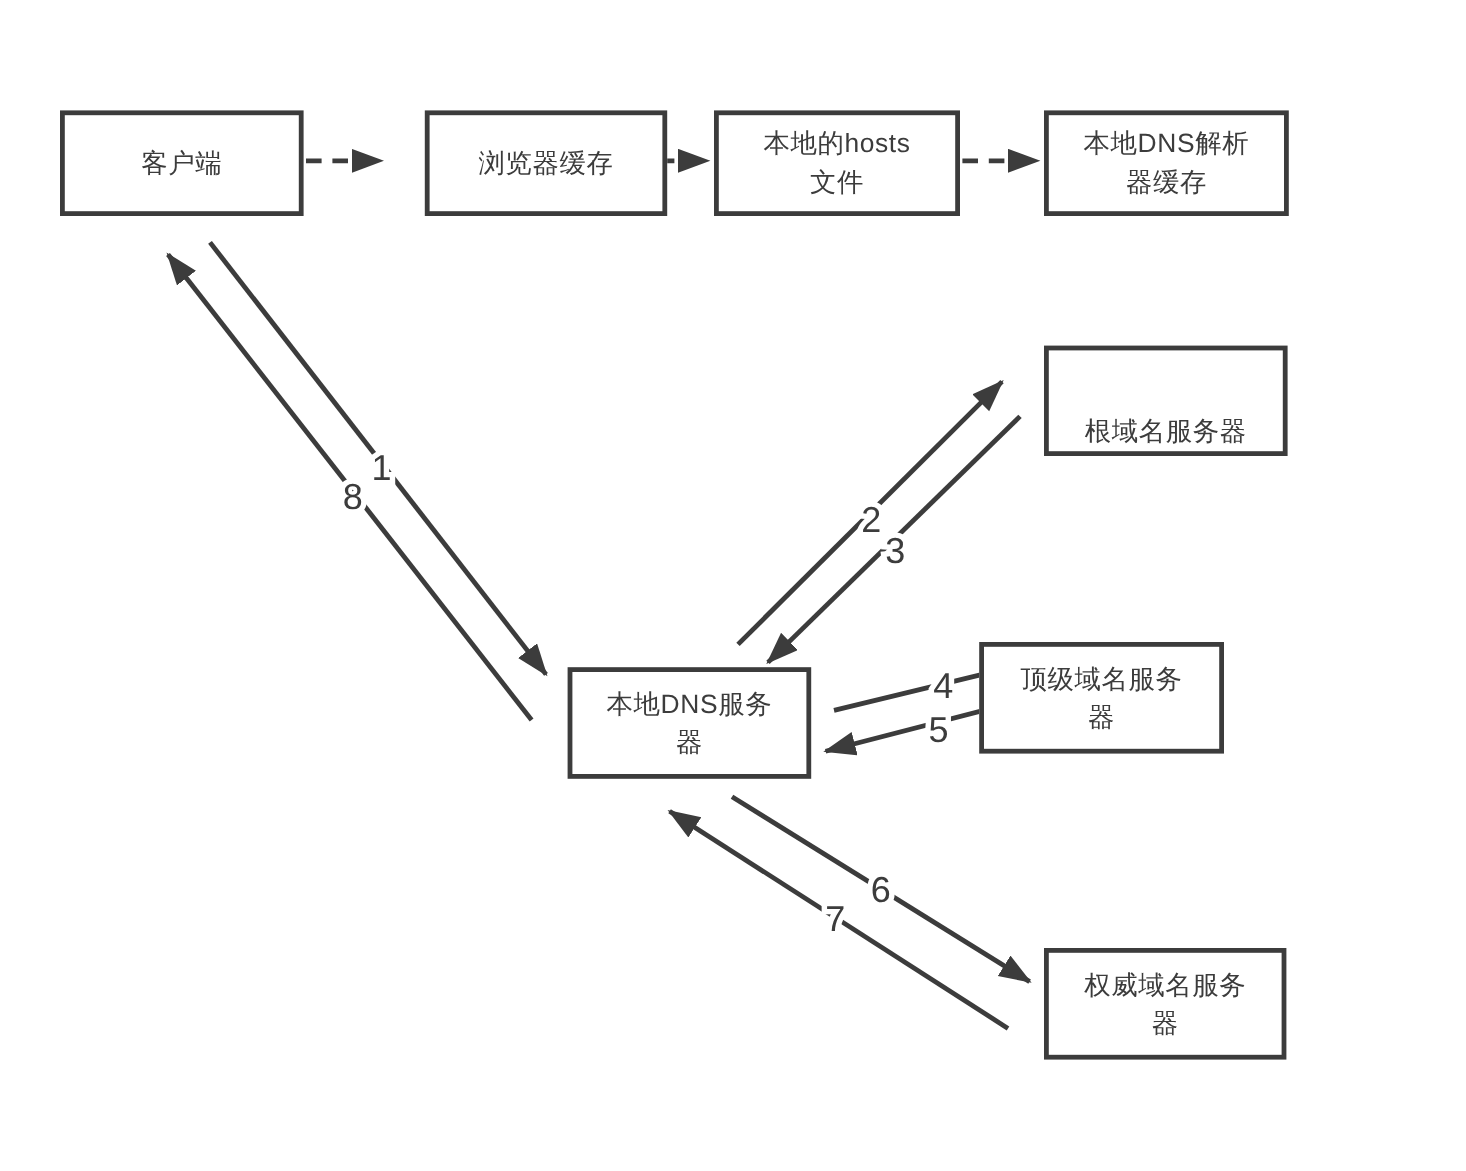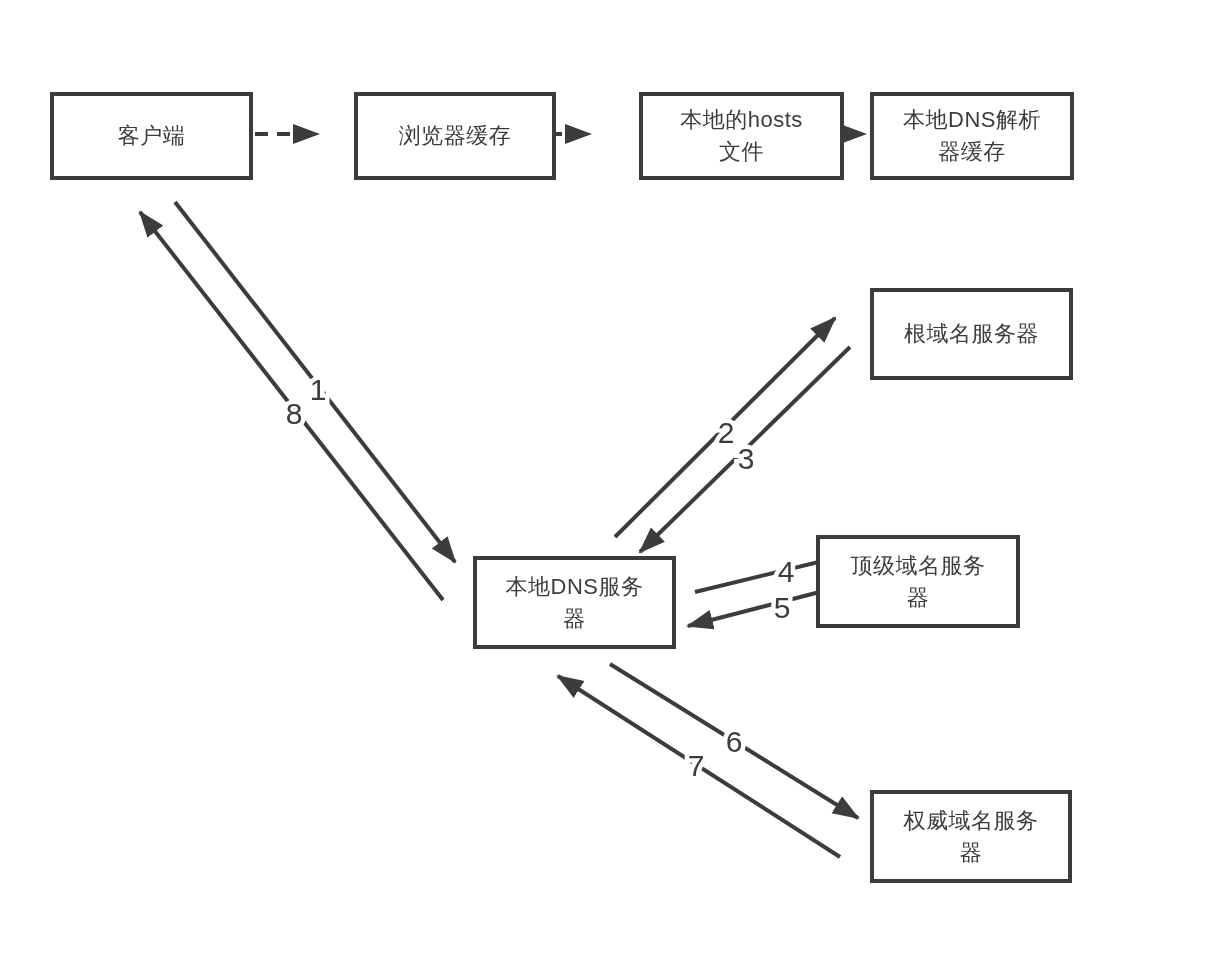--- a/index.html
+++ b/index.html
@@ -59,7 +59,7 @@
   
   #node-client          { left: 50px;  top: 92px;  width: 203px; height: 88px; }
   #node-browser-cache   { left: 323px; top: 92px;  width: 202px; height: 88px; margin-left: 31px; }
-  #node-hosts-file      { left: 595px; top: 92px;  width: 205px; height: 88px; margin-left: 44px; }
+  #node-hosts-file      { left: 595px; top: 92px;  width: 205px; height: 88px; }
   #node-resolver-cache  { left: 870px; top: 92px;  width: 204px; height: 88px; }
   #node-root-server     { left: 870px; top: 288px; width: 203px; height: 92px; }
   #node-local-dns       { left: 473px; top: 556px; width: 203px; height: 93px; }

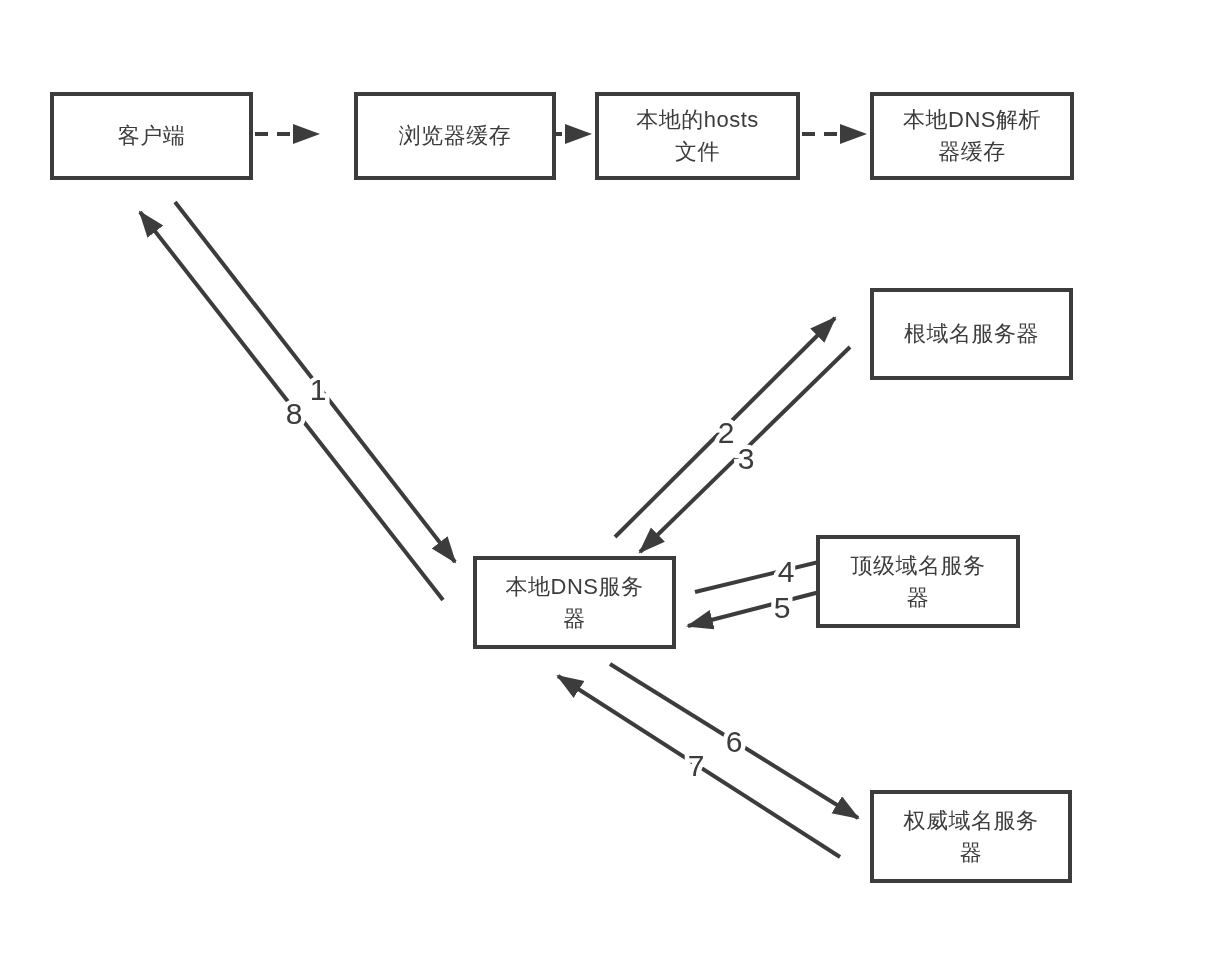--- a/index.html
+++ b/index.html
@@ -61,7 +61,7 @@
   #node-browser-cache   { left: 323px; top: 92px;  width: 202px; height: 88px; margin-left: 31px; }
   #node-hosts-file      { left: 595px; top: 92px;  width: 205px; height: 88px; }
   #node-resolver-cache  { left: 870px; top: 92px;  width: 204px; height: 88px; }
-  #node-root-server     { left: 870px; top: 288px; width: 203px; height: 92px; }
+  #node-root-server     { left: 870px; top: 288px; width: 203px; height: 92px; justify-content: flex-end; }
   #node-local-dns       { left: 473px; top: 556px; width: 203px; height: 93px; }
   #node-tld-server      { left: 816px; top: 535px; width: 204px; height: 93px; }
   #node-auth-server     { left: 870px; top: 790px; width: 202px; height: 93px; justify-content: center; }

